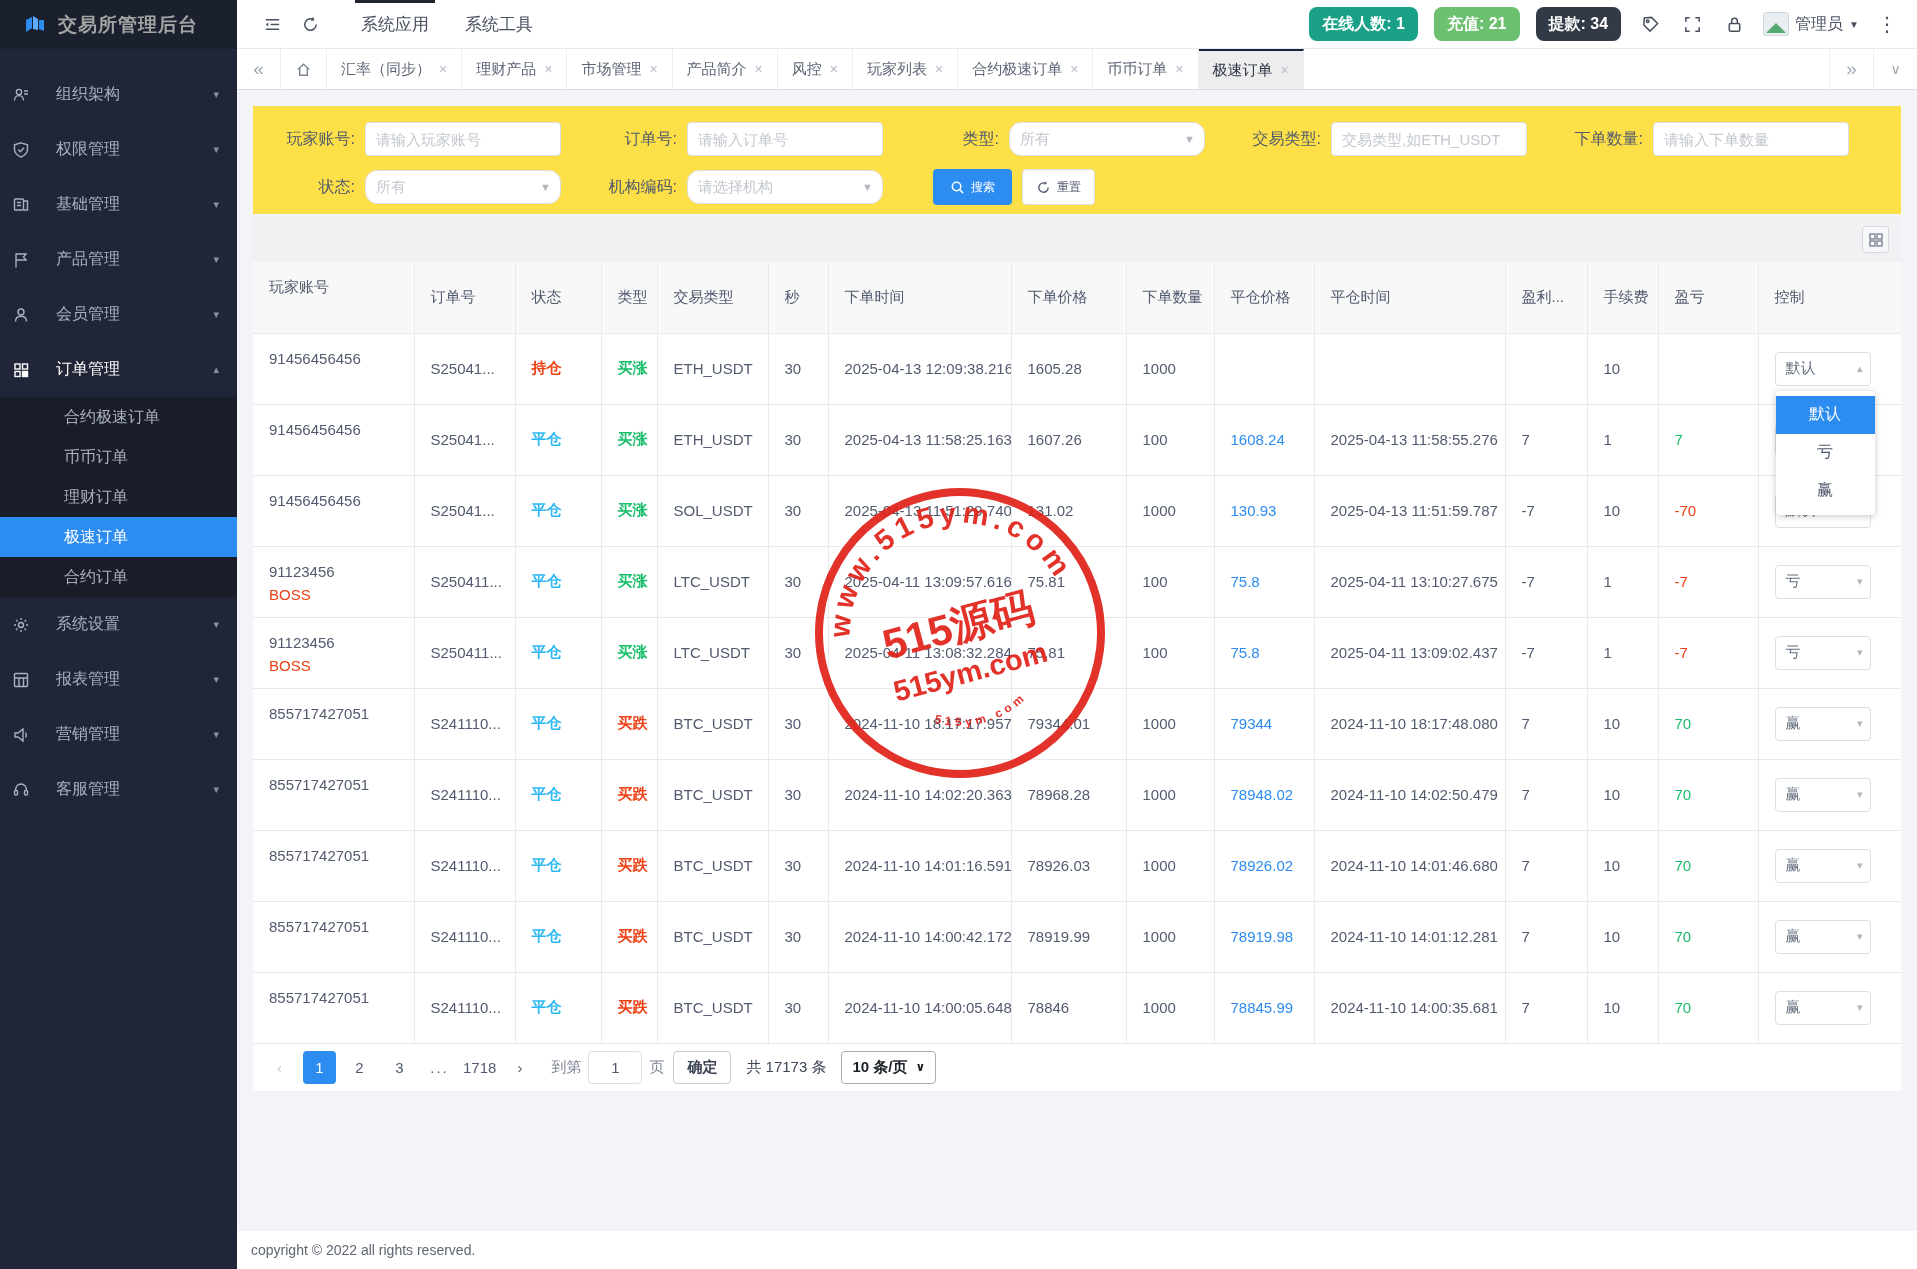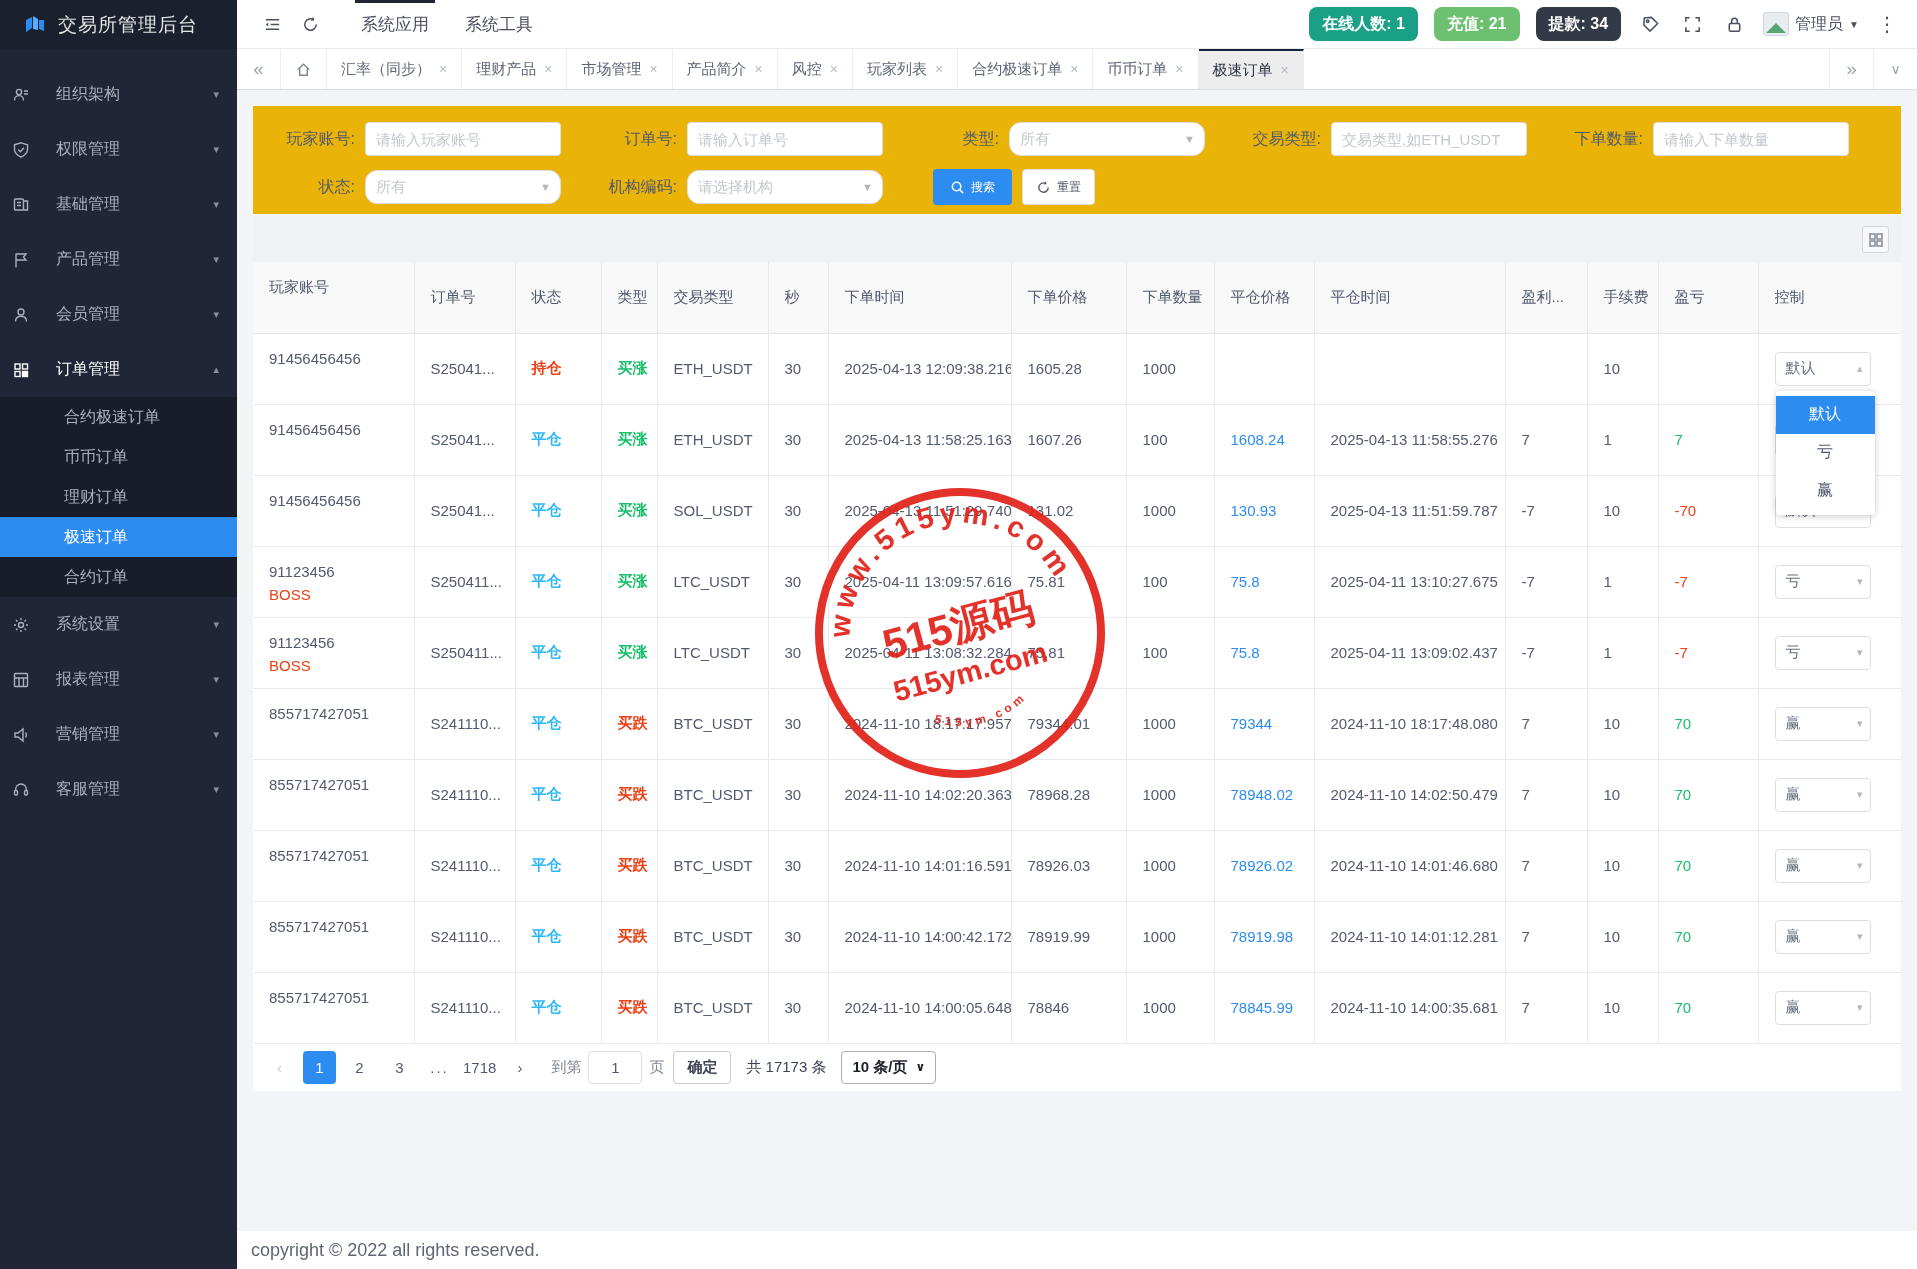--- a/index.html
+++ b/index.html
@@ -9,7 +9,7 @@
   
   .sidebar { position:absolute; left:0; top:0; width:237px; height:1269px; background:#202637; z-index:10; }
   .logo-bar { height:49px; display:flex; align-items:center; gap:10px; padding-left:22px; background:#1a202e; }
-  .logo-title { color:#e5e5e5; font-size:19px; font-weight:400; letter-spacing:1px; }
+  .logo-title { color:#a3a3a3; font-size:19px; font-weight:700; letter-spacing:1px; }
   .side-menu { padding-top:18px; }
   .side-item { height:55px; display:flex; align-items:center; gap:26px; padding:0 18px 0 12px; color:#aab0bd; font-size:16px; cursor:pointer; }
   .side-item .caret { margin-left:auto; font-size:11px; color:#8a90a0; }

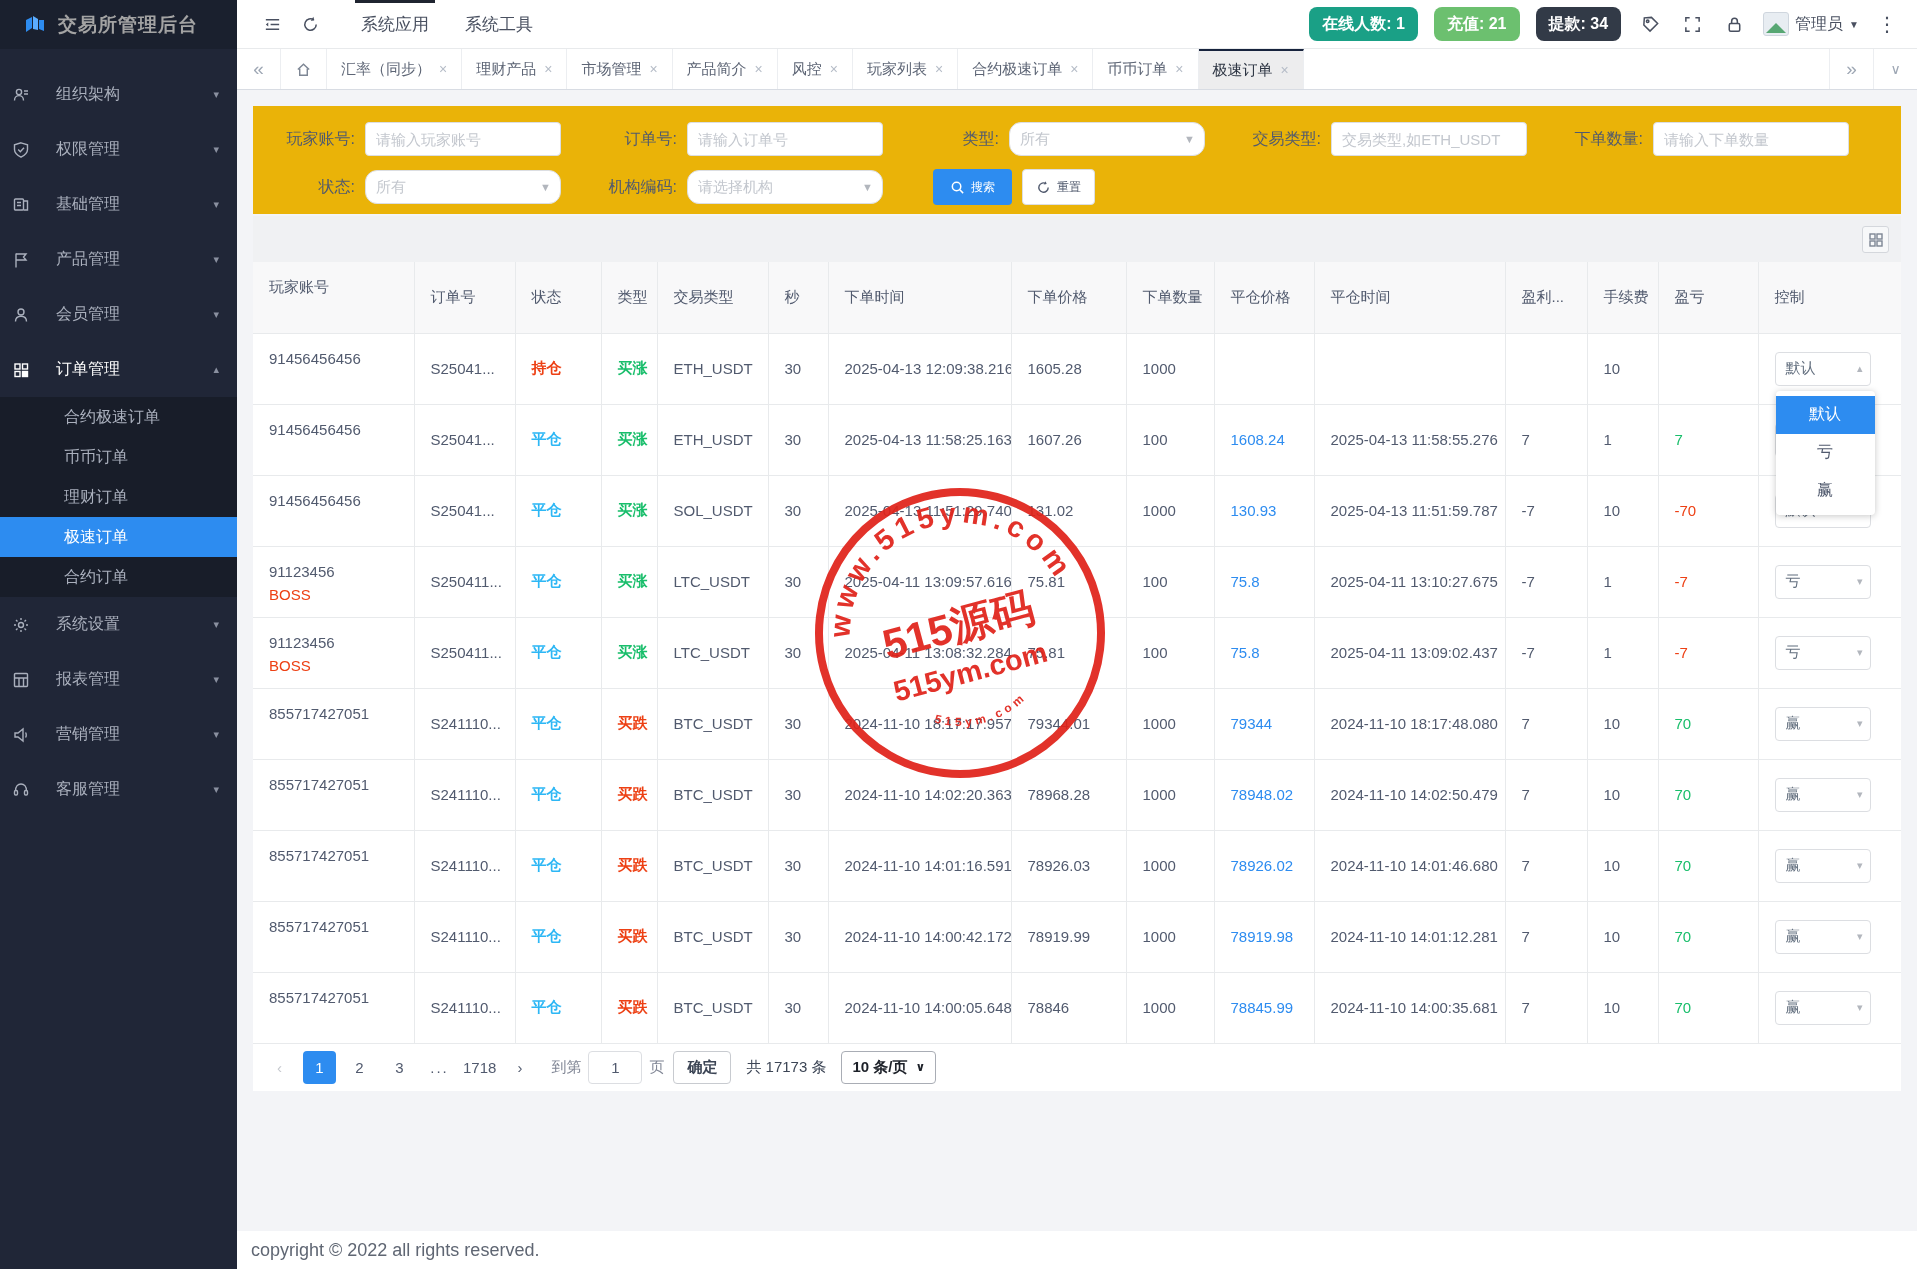--- a/index.html
+++ b/index.html
@@ -54,7 +54,7 @@
   .content { flex:1; position:relative; background:#f3f4f7; overflow:hidden; }
 
   
-  .filter-card { margin:16px 16px 0; background:#eab308; height:108px; padding:13px 10px; }
+  .filter-card { margin:16px 16px 0; background:#fde047; height:108px; padding:13px 10px; }
   .f-row { display:flex; align-items:center; height:40px; }
   .f-item { display:flex; align-items:center; width:322px; }
   .f-item label { width:102px; text-align:right; padding-right:10px; font-size:16px; color:#515a6e; white-space:nowrap; }

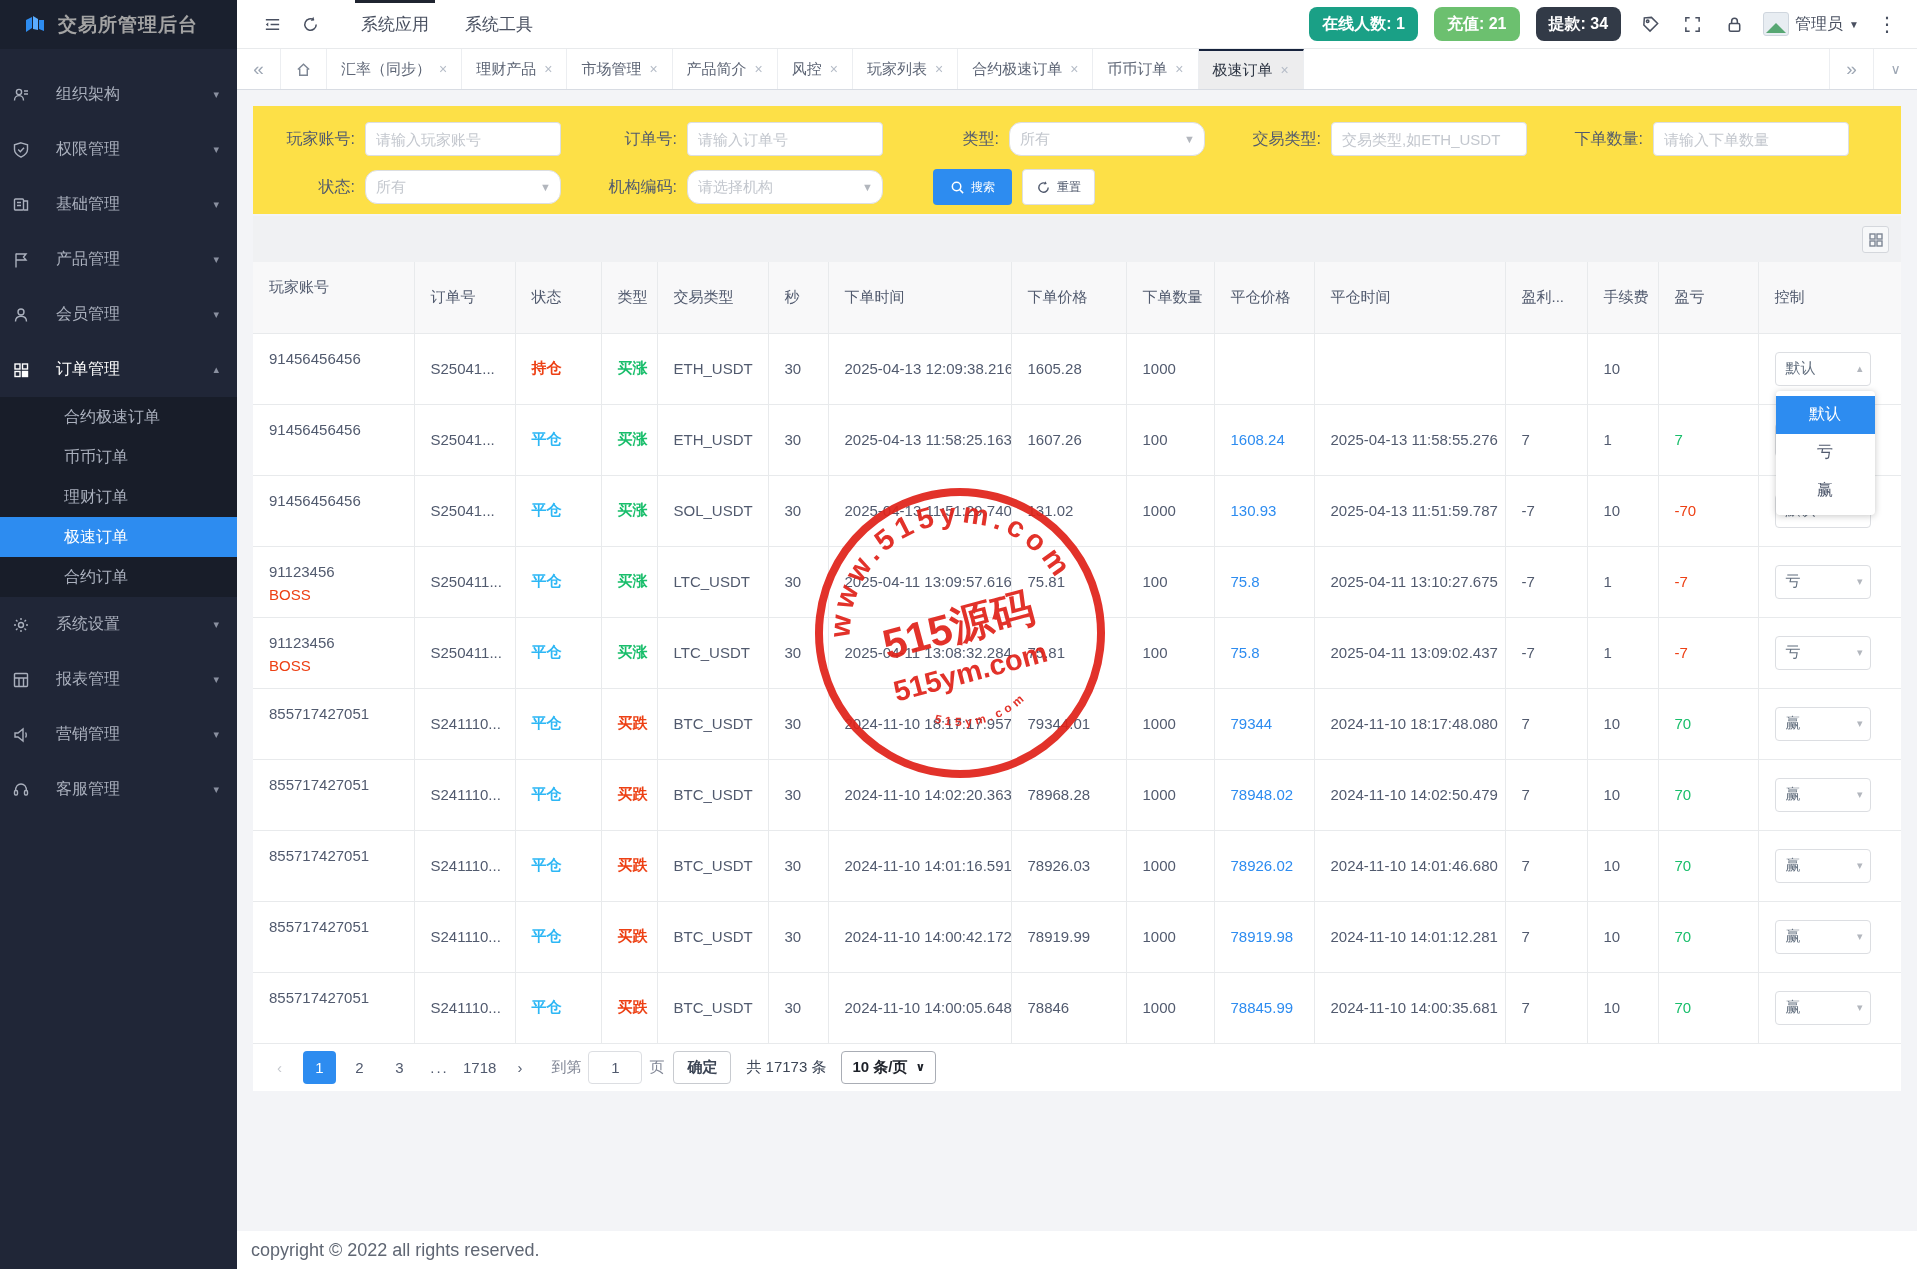--- a/index.html
+++ b/index.html
@@ -108,7 +108,7 @@
   .pg-size .chev { font-size:12px; font-weight:700; }
 
   
-  .footer { flex:0 0 38px; background:#fff; display:flex; align-items:center; padding-left:14px; font-size:18px; color:#5f6673; }
+  .footer { flex:0 0 38px; background:#fff; display:flex; align-items:center; padding-left:14px; font-size:14px; color:#5f6673; }
 
   
   .stamp { position:absolute; left:805px; top:478px; width:310px; height:310px; z-index:50; pointer-events:none; opacity:.93; }

